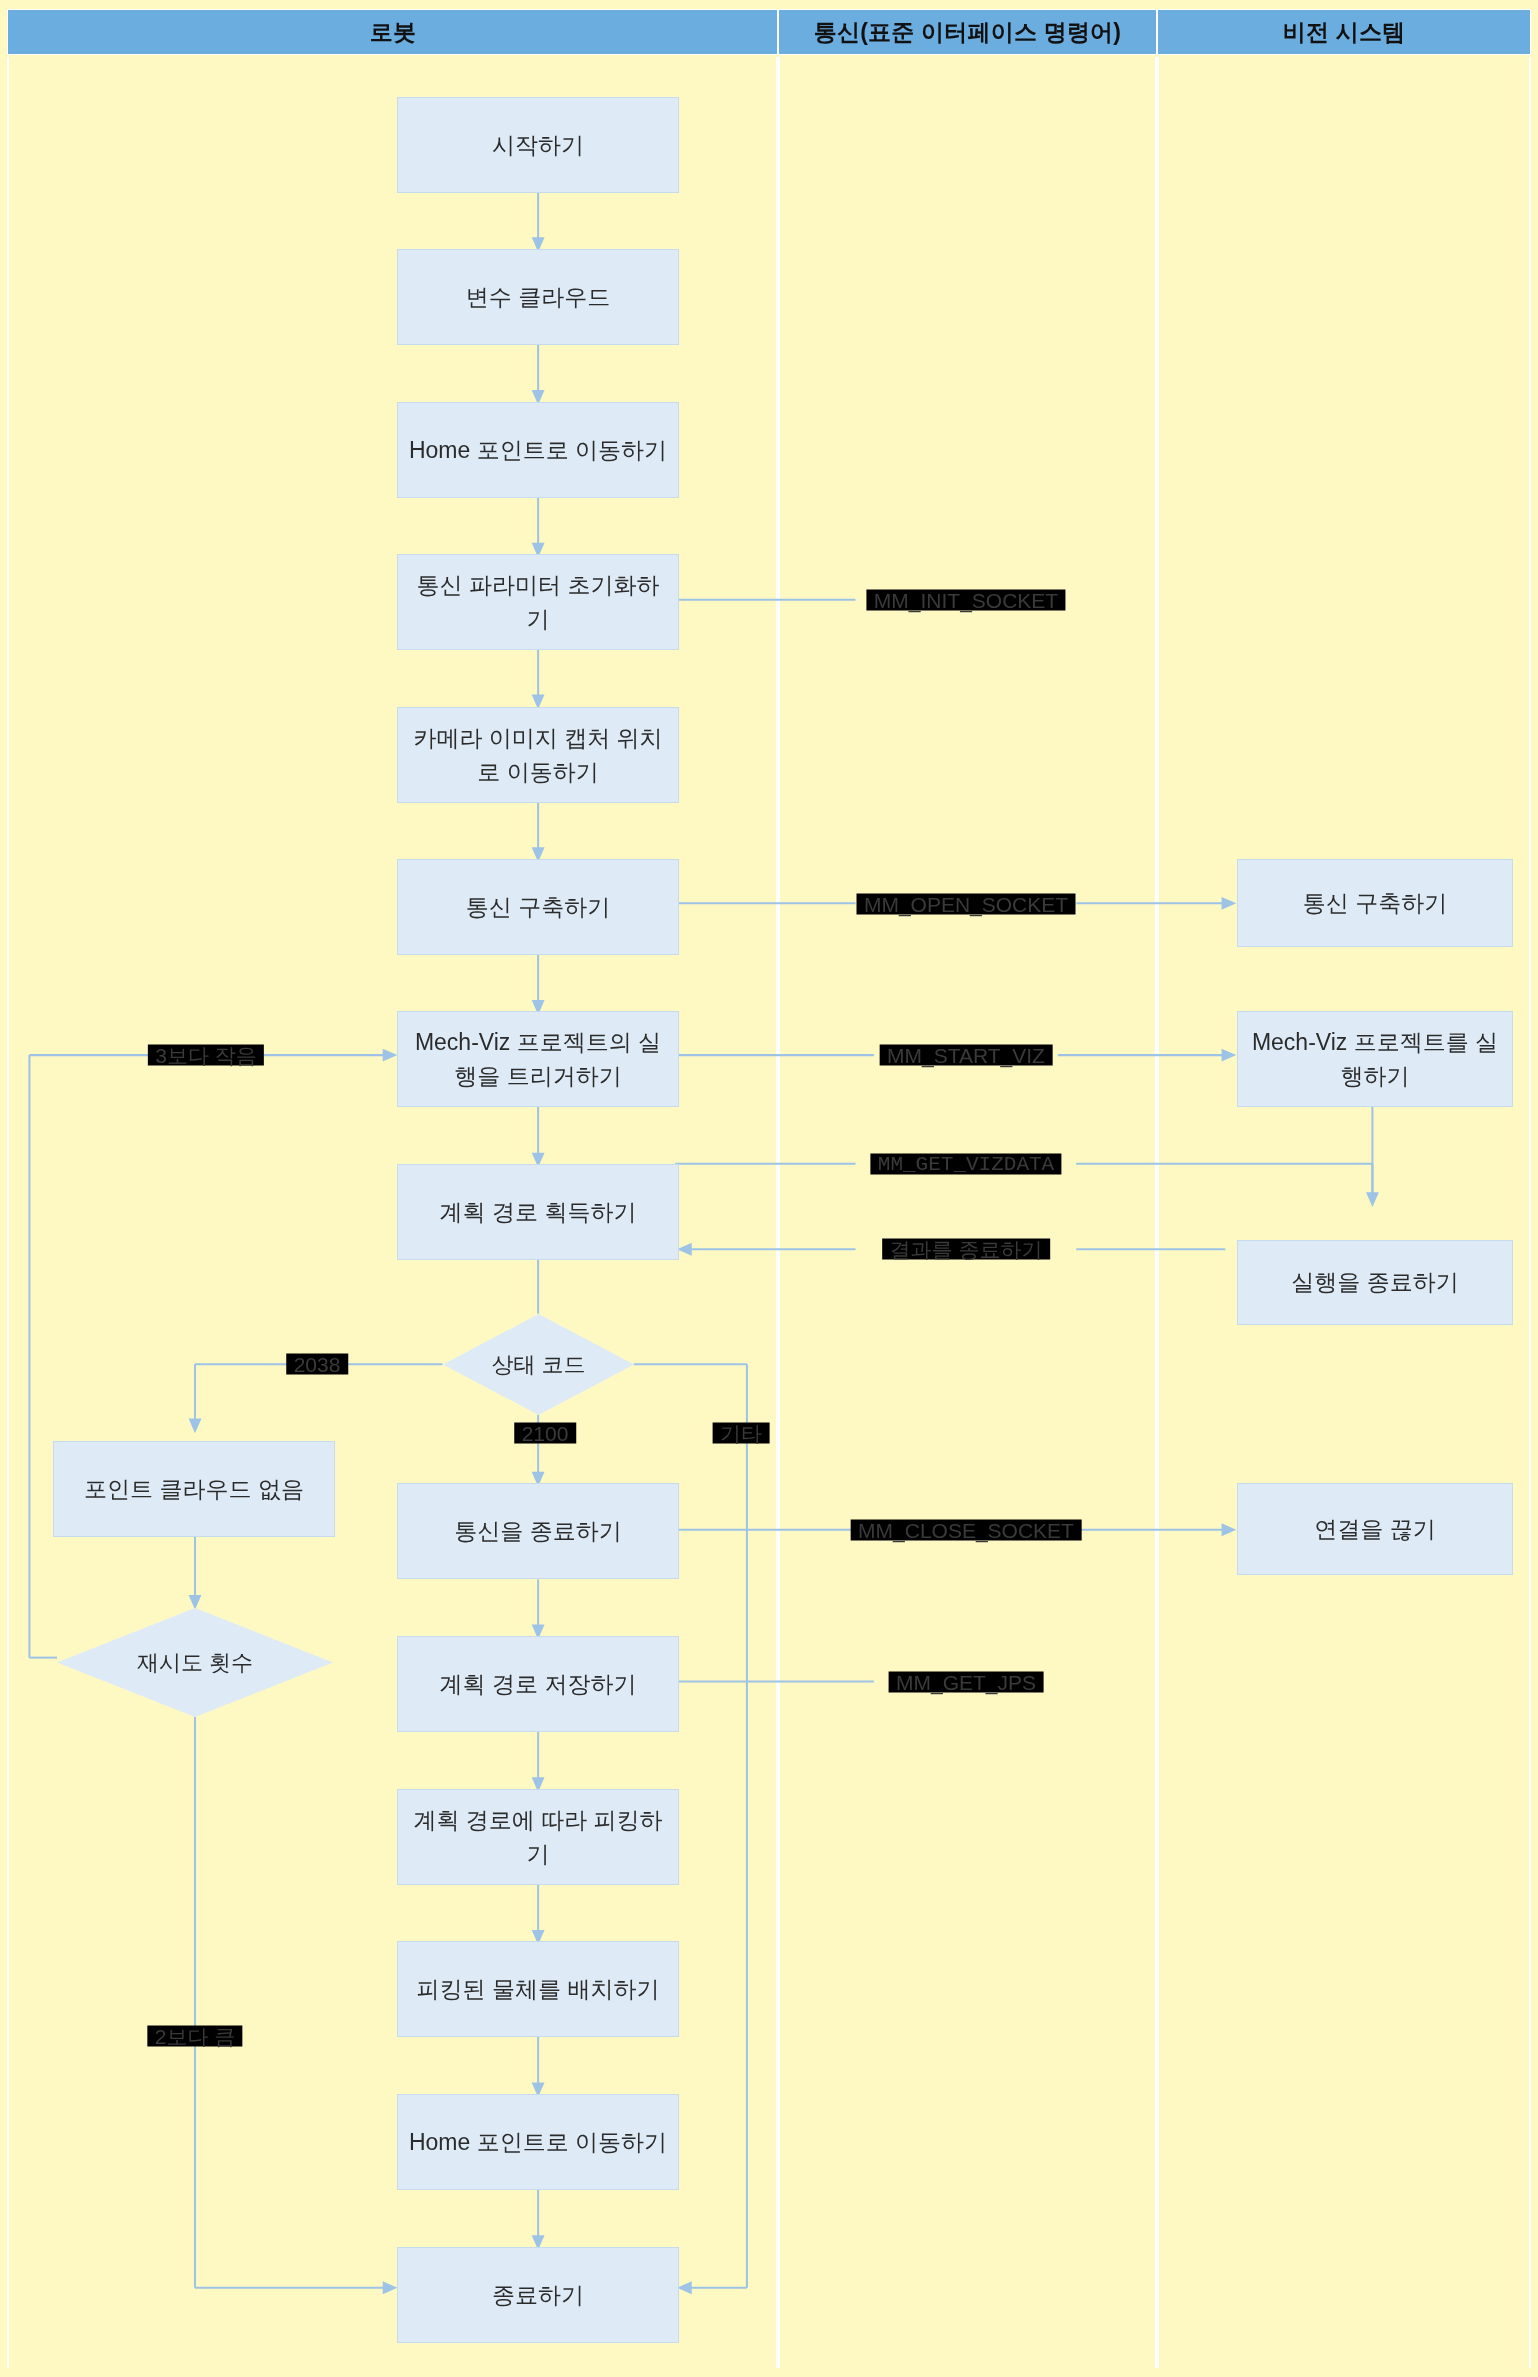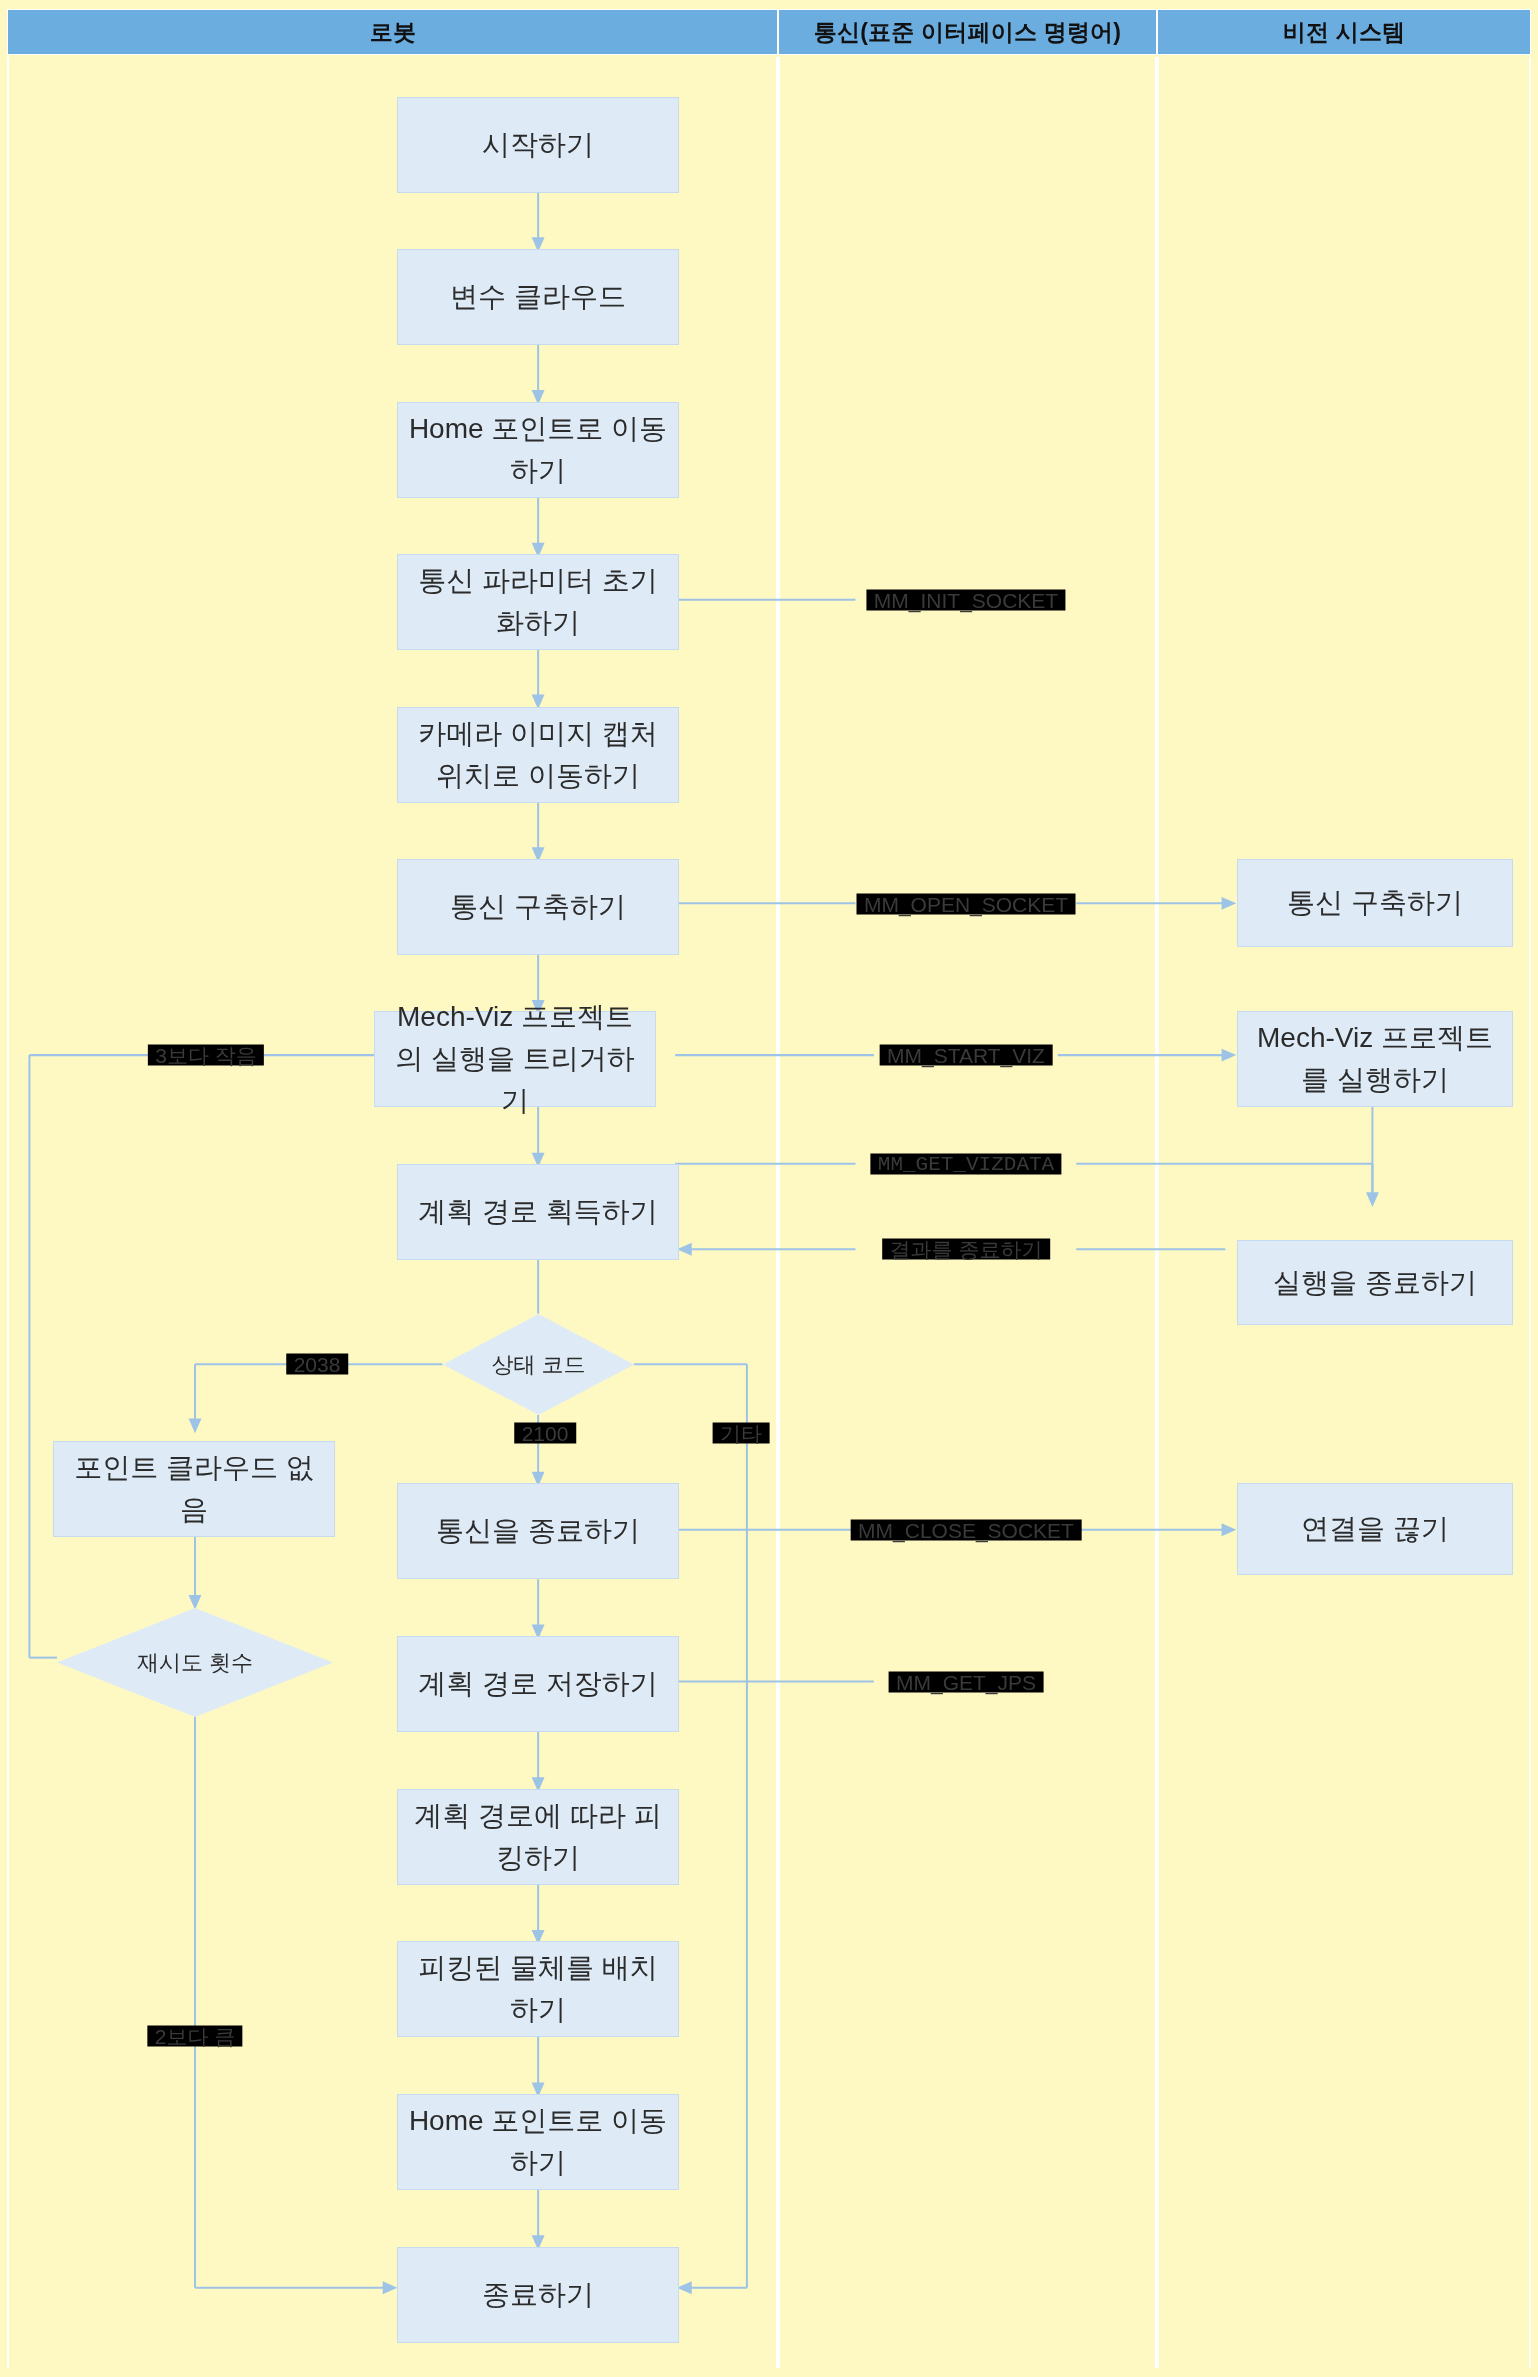--- a/index.html
+++ b/index.html
@@ -26,7 +26,7 @@
   .node{
     position:absolute;background:#DEEBF7;border:0.9px solid #C6DBEF;
     display:flex;align-items:center;justify-content:center;text-align:center;
-    color:#2b2b2b;font-size:28px;line-height:1.5;box-sizing:border-box;
+    color:#2b2b2b;font-size:23px;line-height:1.5;box-sizing:border-box;
     padding:3.7px 9.2px;
   }
   

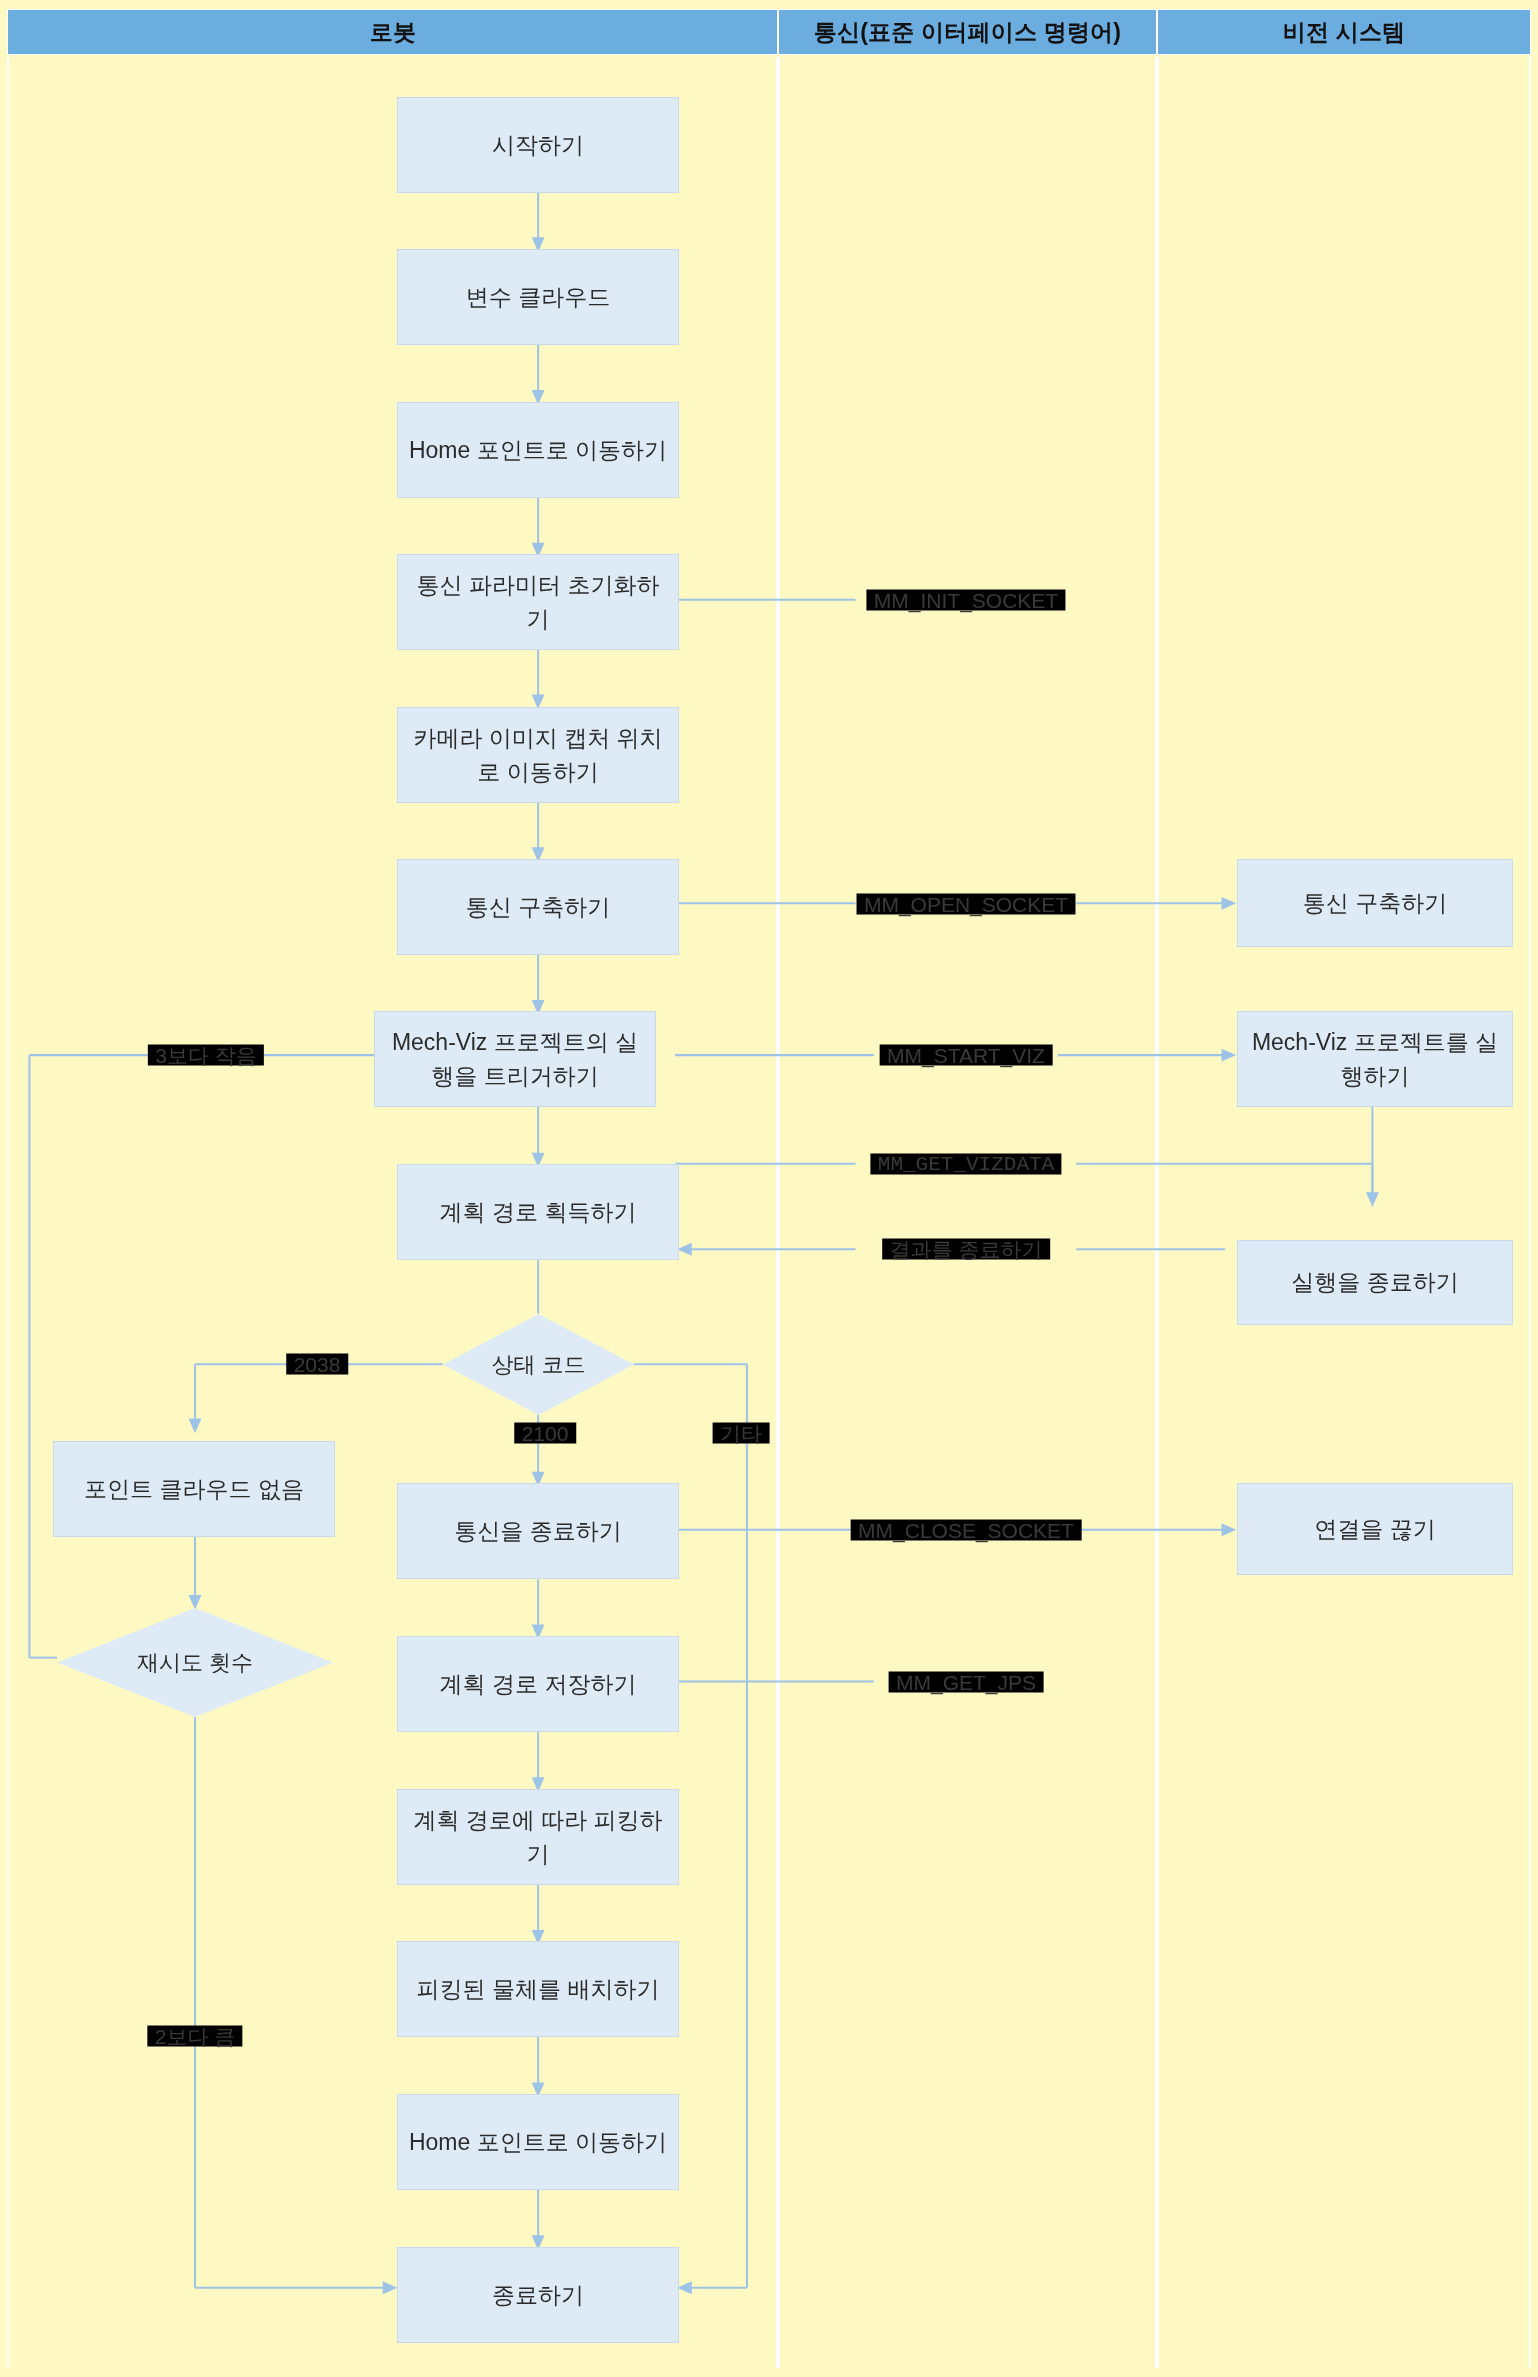--- a/index.html
+++ b/index.html
@@ -190,7 +190,7 @@
     <span>통신 구축하기</span>
   </div>
 
-  <div class="node" style="left:374px;top:1011px;width:282px;height:96px;align-items:center;">
+  <div class="node" style="left:397px;top:1011px;width:282px;height:96px;align-items:center;">
     <span>Mech-Viz 프로젝트의 실행을 트리거하기</span>
   </div>
 

